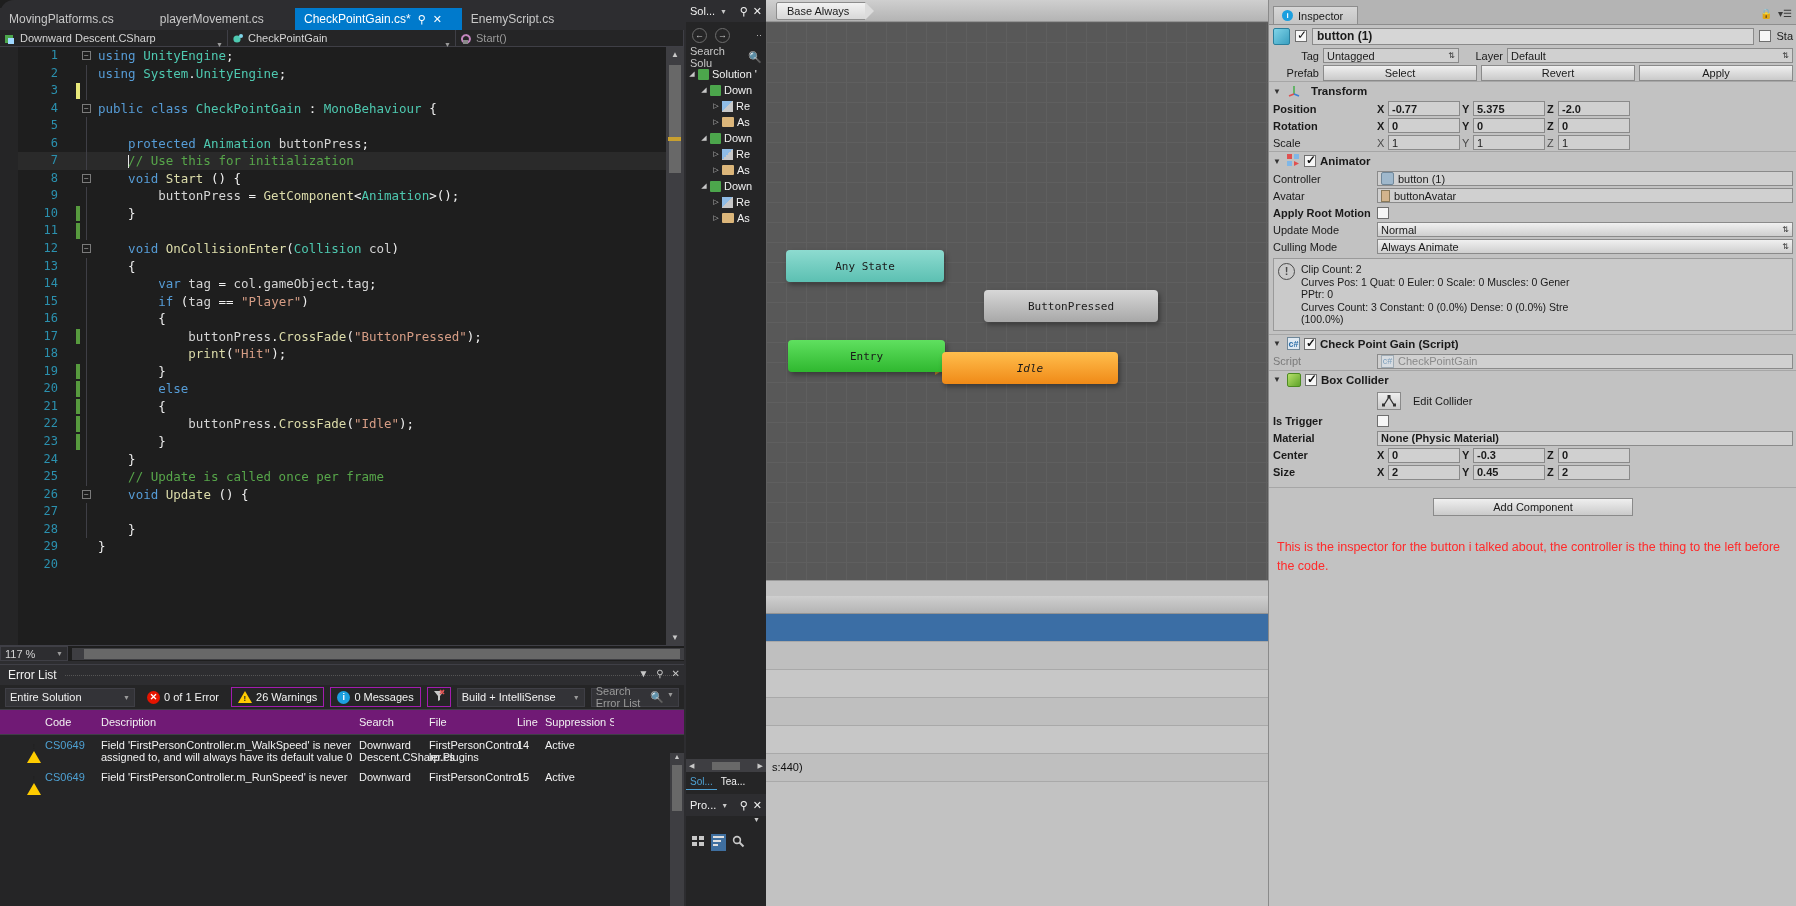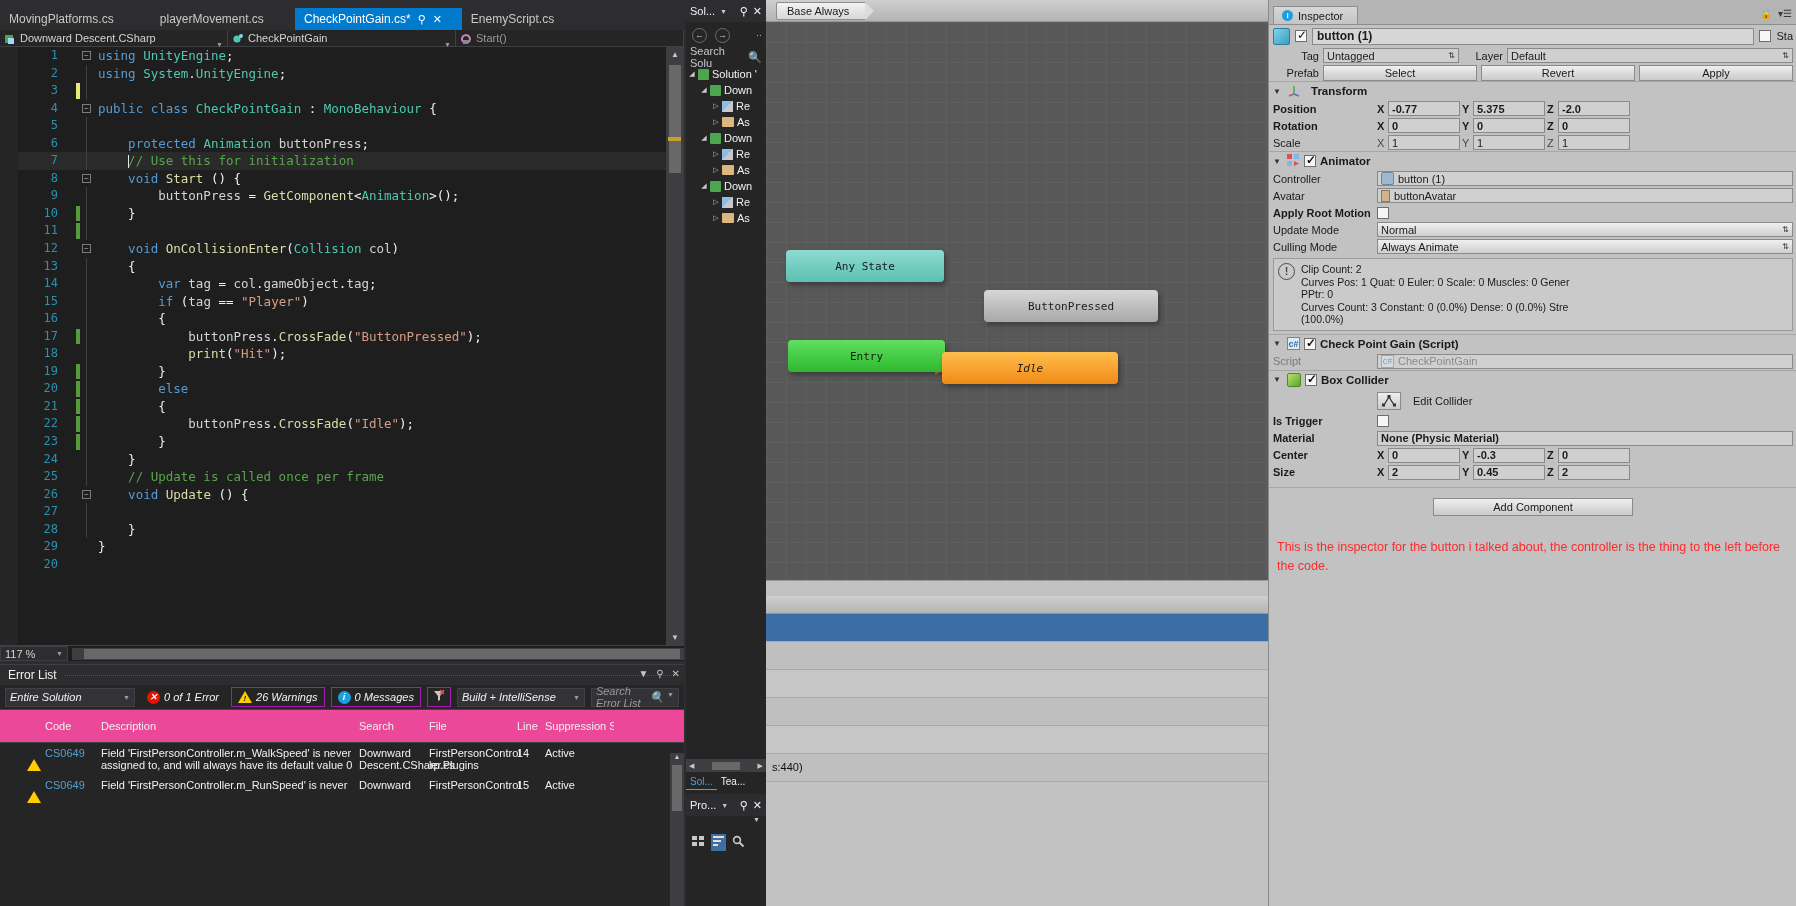--- a/index.html
+++ b/index.html
@@ -8,7 +8,7 @@
   #root { position:relative; width:1796px; height:906px; }
 
   
-  #vs { position:absolute; left:0; top:0; width:766px; height:906px; background:#2d2d30; }
+  #vs { position:absolute; left:0; top:0; width:766px; height:906px; background:#2d2d30;border-radius:14px; }
 
   .tabstrip { position:absolute; left:0; top:8px; width:766px; height:22px; background:#2d2d30; }
   .tab { position:absolute; top:0; height:22px; line-height:22px; padding:0 9px;

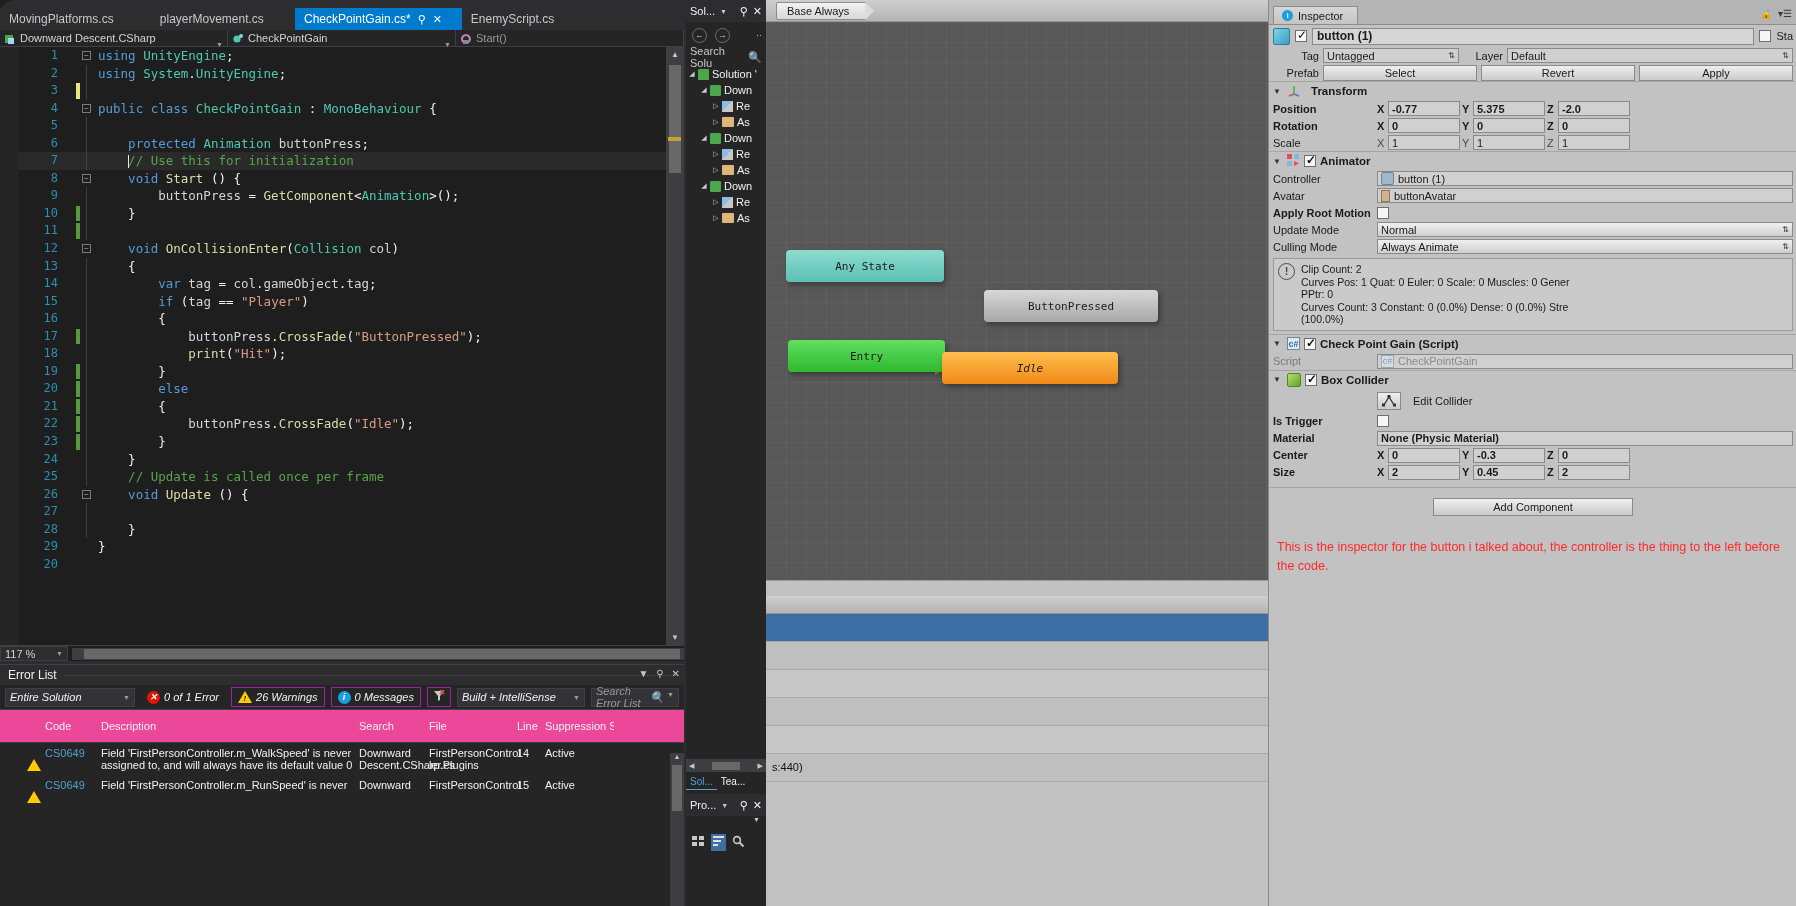--- a/index.html
+++ b/index.html
@@ -64,7 +64,7 @@
            font-size:12px; color:#f1f1f1; position:relative; }
   .elhdr .dots { flex:1; height:1px; margin:0 8px; border-top:1px dotted #555; }
   .elhdr .btns { position:absolute; right:4px; top:3px; display:flex; gap:8px; color:#c8c8c8; font-size:10px; }
-  .eltool { height:24px; display:flex; align-items:center; gap:6px; padding:0 5px; background:#252526;font-style:italic; }
+  .eltool { height:24px; display:flex; align-items:center; gap:6px; padding:0 5px; background:#252526; }
   .elsel { width:130px; height:19px; background:#333337; border:1px solid #3f3f46;
            font-size:11px; color:#f1f1f1; display:flex; align-items:center;
            justify-content:space-between; padding:0 4px; }

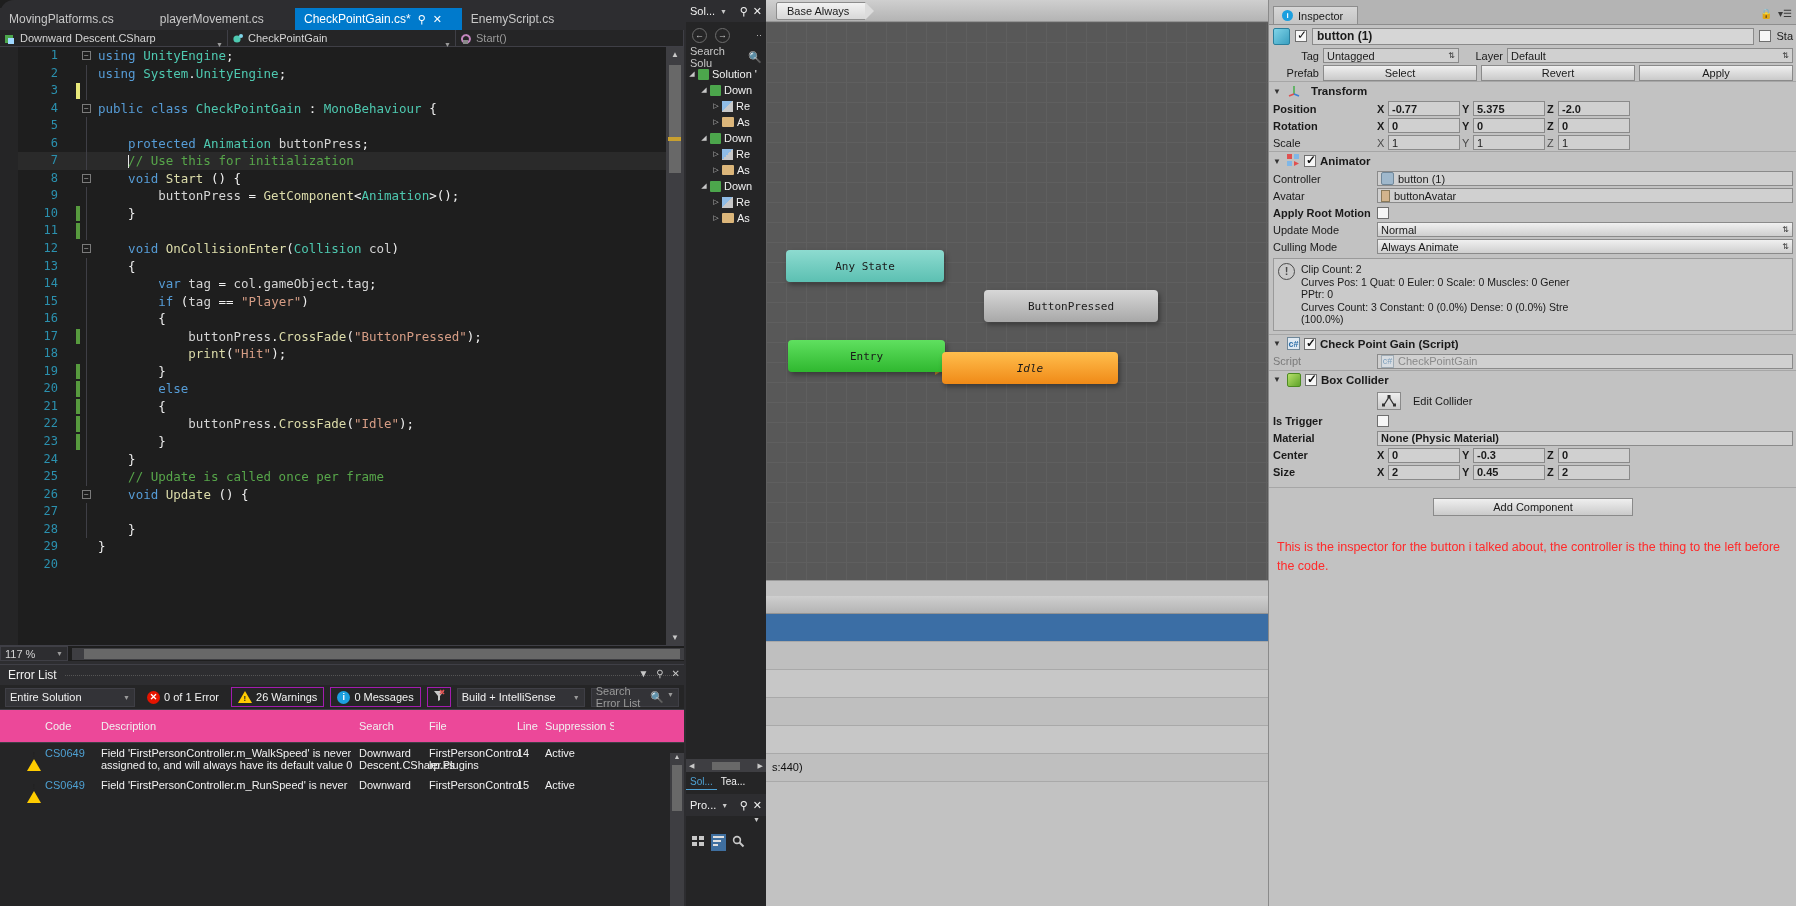--- a/index.html
+++ b/index.html
@@ -81,7 +81,7 @@
          color:#222; font-weight:bold; }
   .elsearch { flex:1; height:19px; background:#333337; border:1px solid #3f3f46; font-size:11px;
               color:#9a9a9a; display:flex; align-items:center; padding:0 4px; justify-content:space-between; }
-  .elcols { height:34px; background:#ec4899; border-top:1px solid #3f3f46; border-bottom:1px solid #3f3f46;
+  .elcols { height:26px; background:#701a75; border-top:1px solid #3f3f46; border-bottom:1px solid #3f3f46;
             display:flex; align-items:center; font-size:11px; color:#f1f1f1; }
   .elcols div { padding-left:5px; overflow:hidden; white-space:nowrap; }
   .elrow { display:flex; font-size:11px; color:#f1f1f1; padding:4px 0; align-items:flex-start; }

